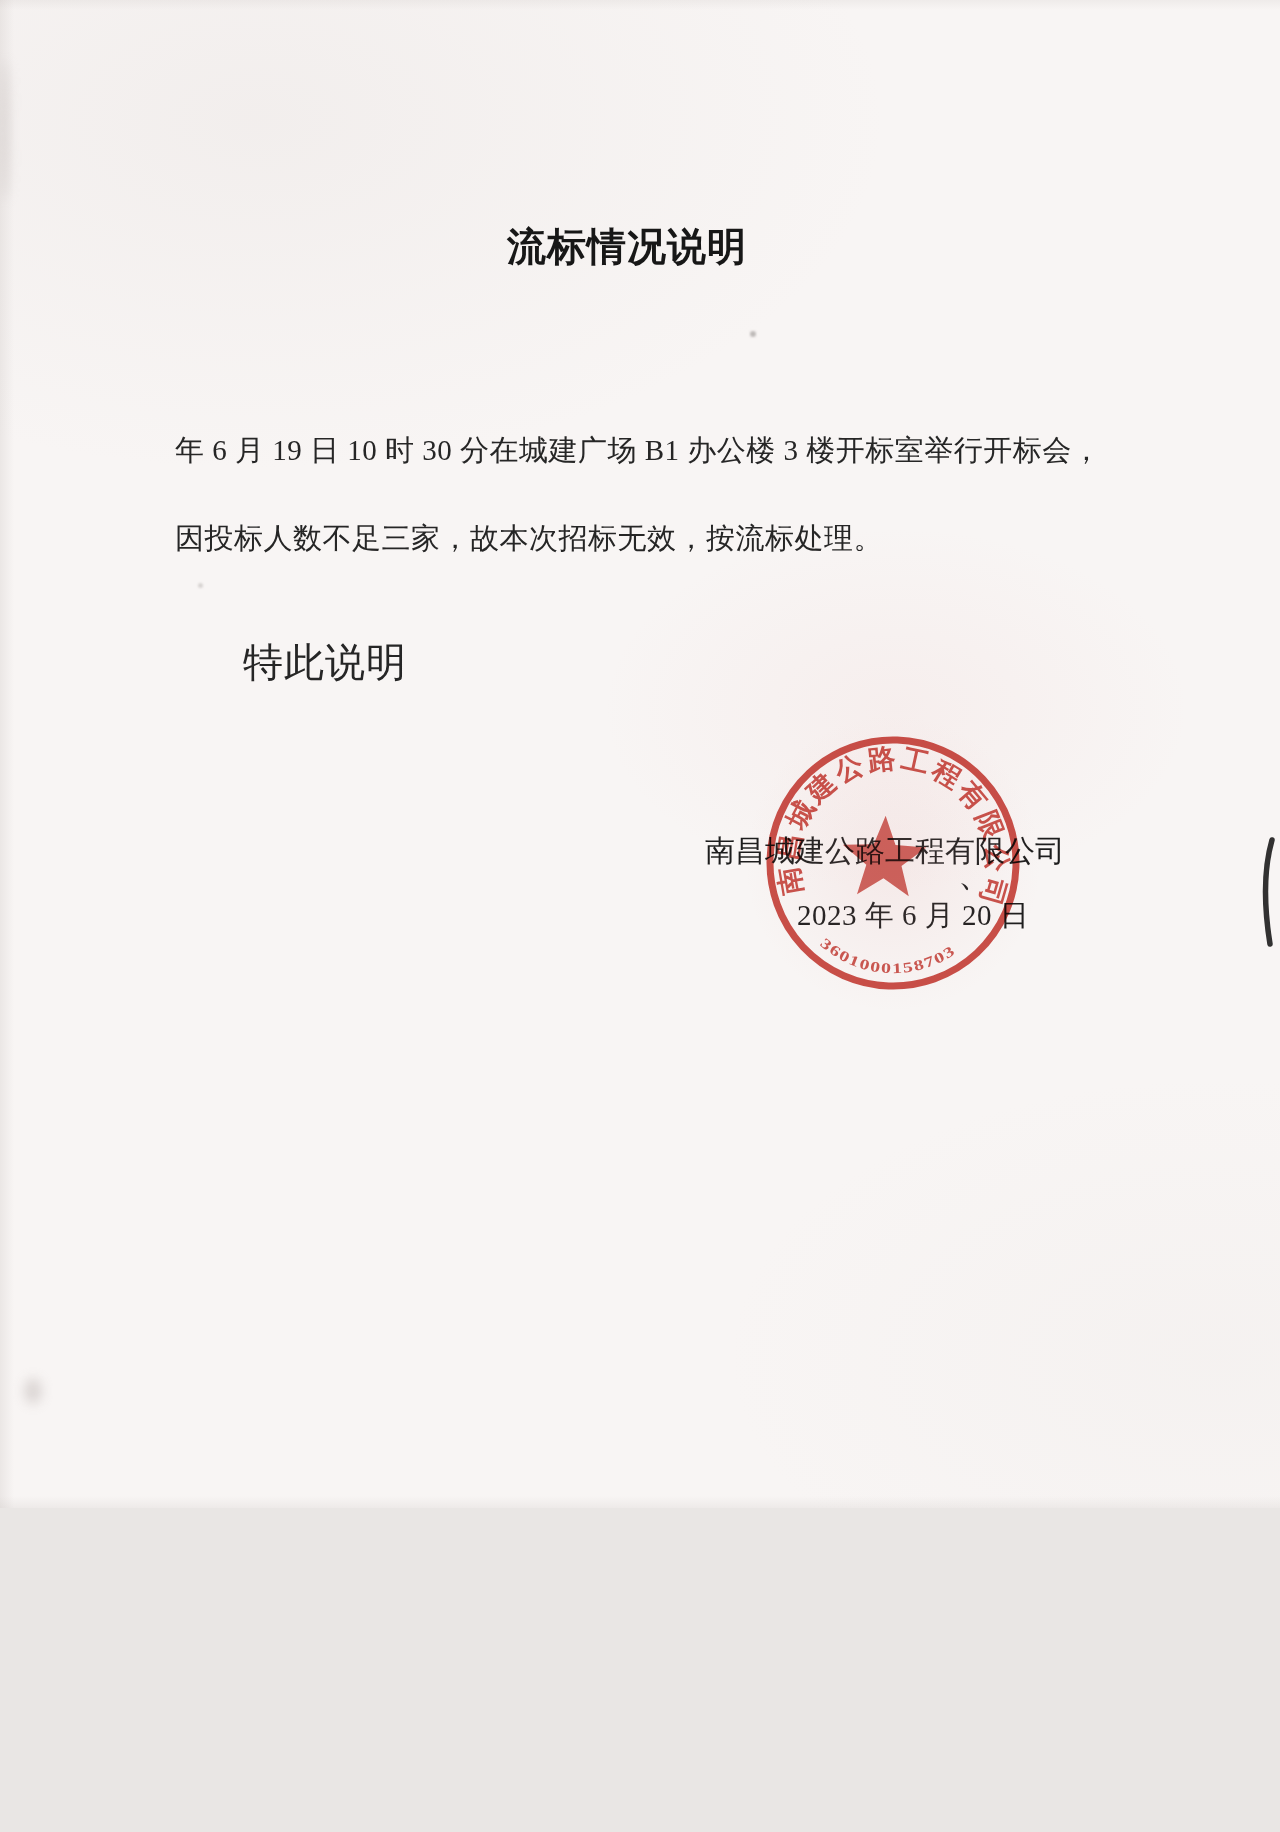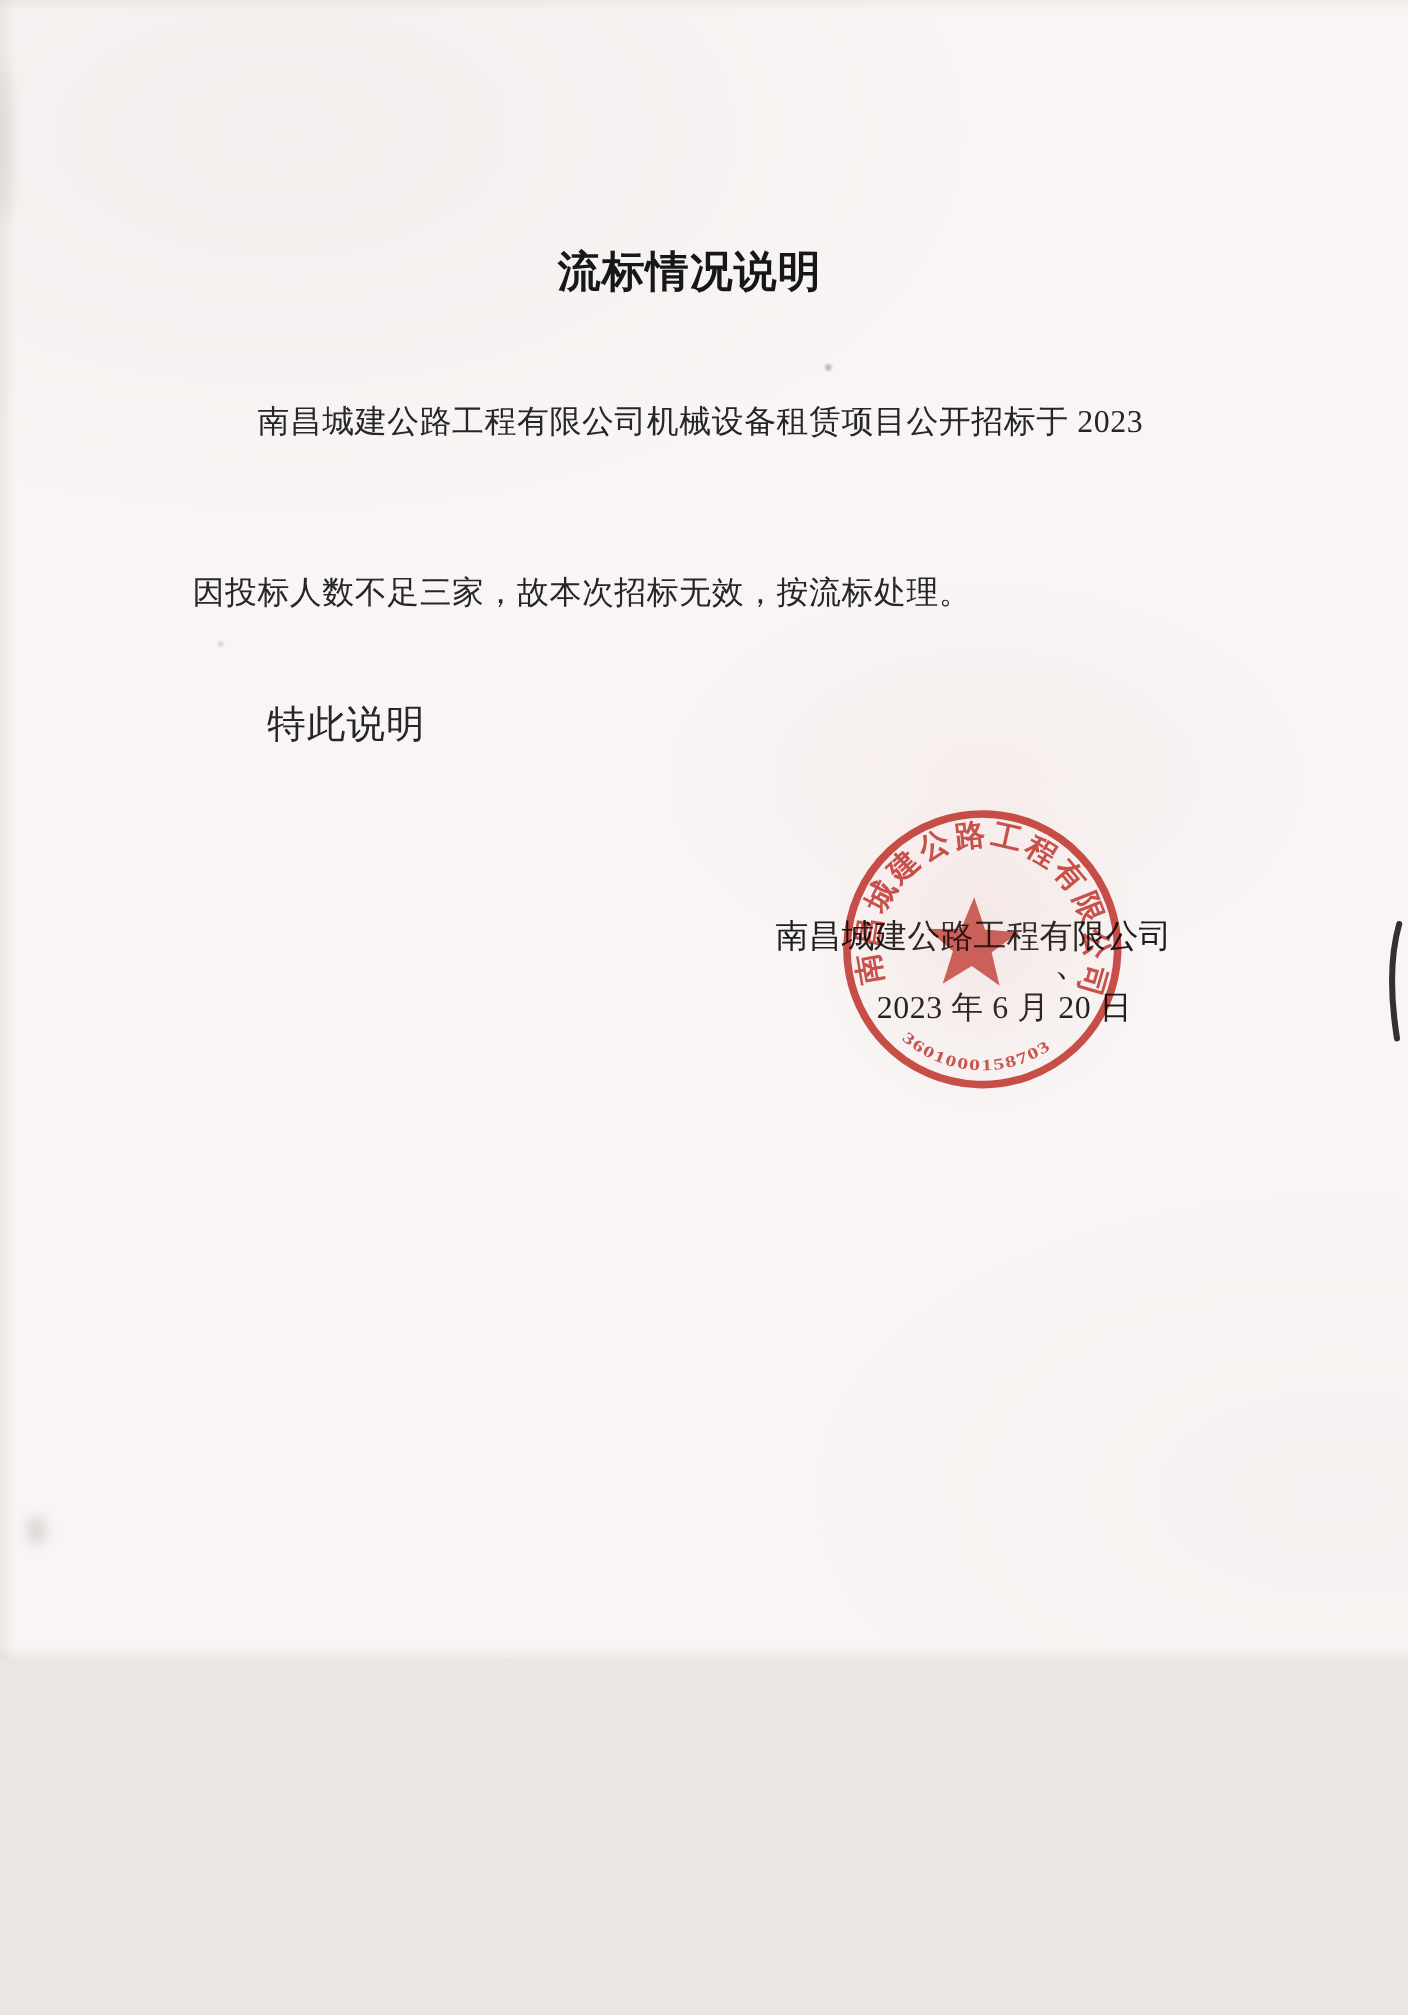--- a/index.html
+++ b/index.html
@@ -81,7 +81,6 @@
 
   <h1 class="doc-title" style="margin:0">流标情况说明</h1>
 
-  <div class="body-line line1">南昌城建公路工程有限公司机械设备租赁项目公开招标于 2023</div>
 
 
   <div class="body-line line3">因投标人数不足三家，故本次招标无效，按流标处理。</div>

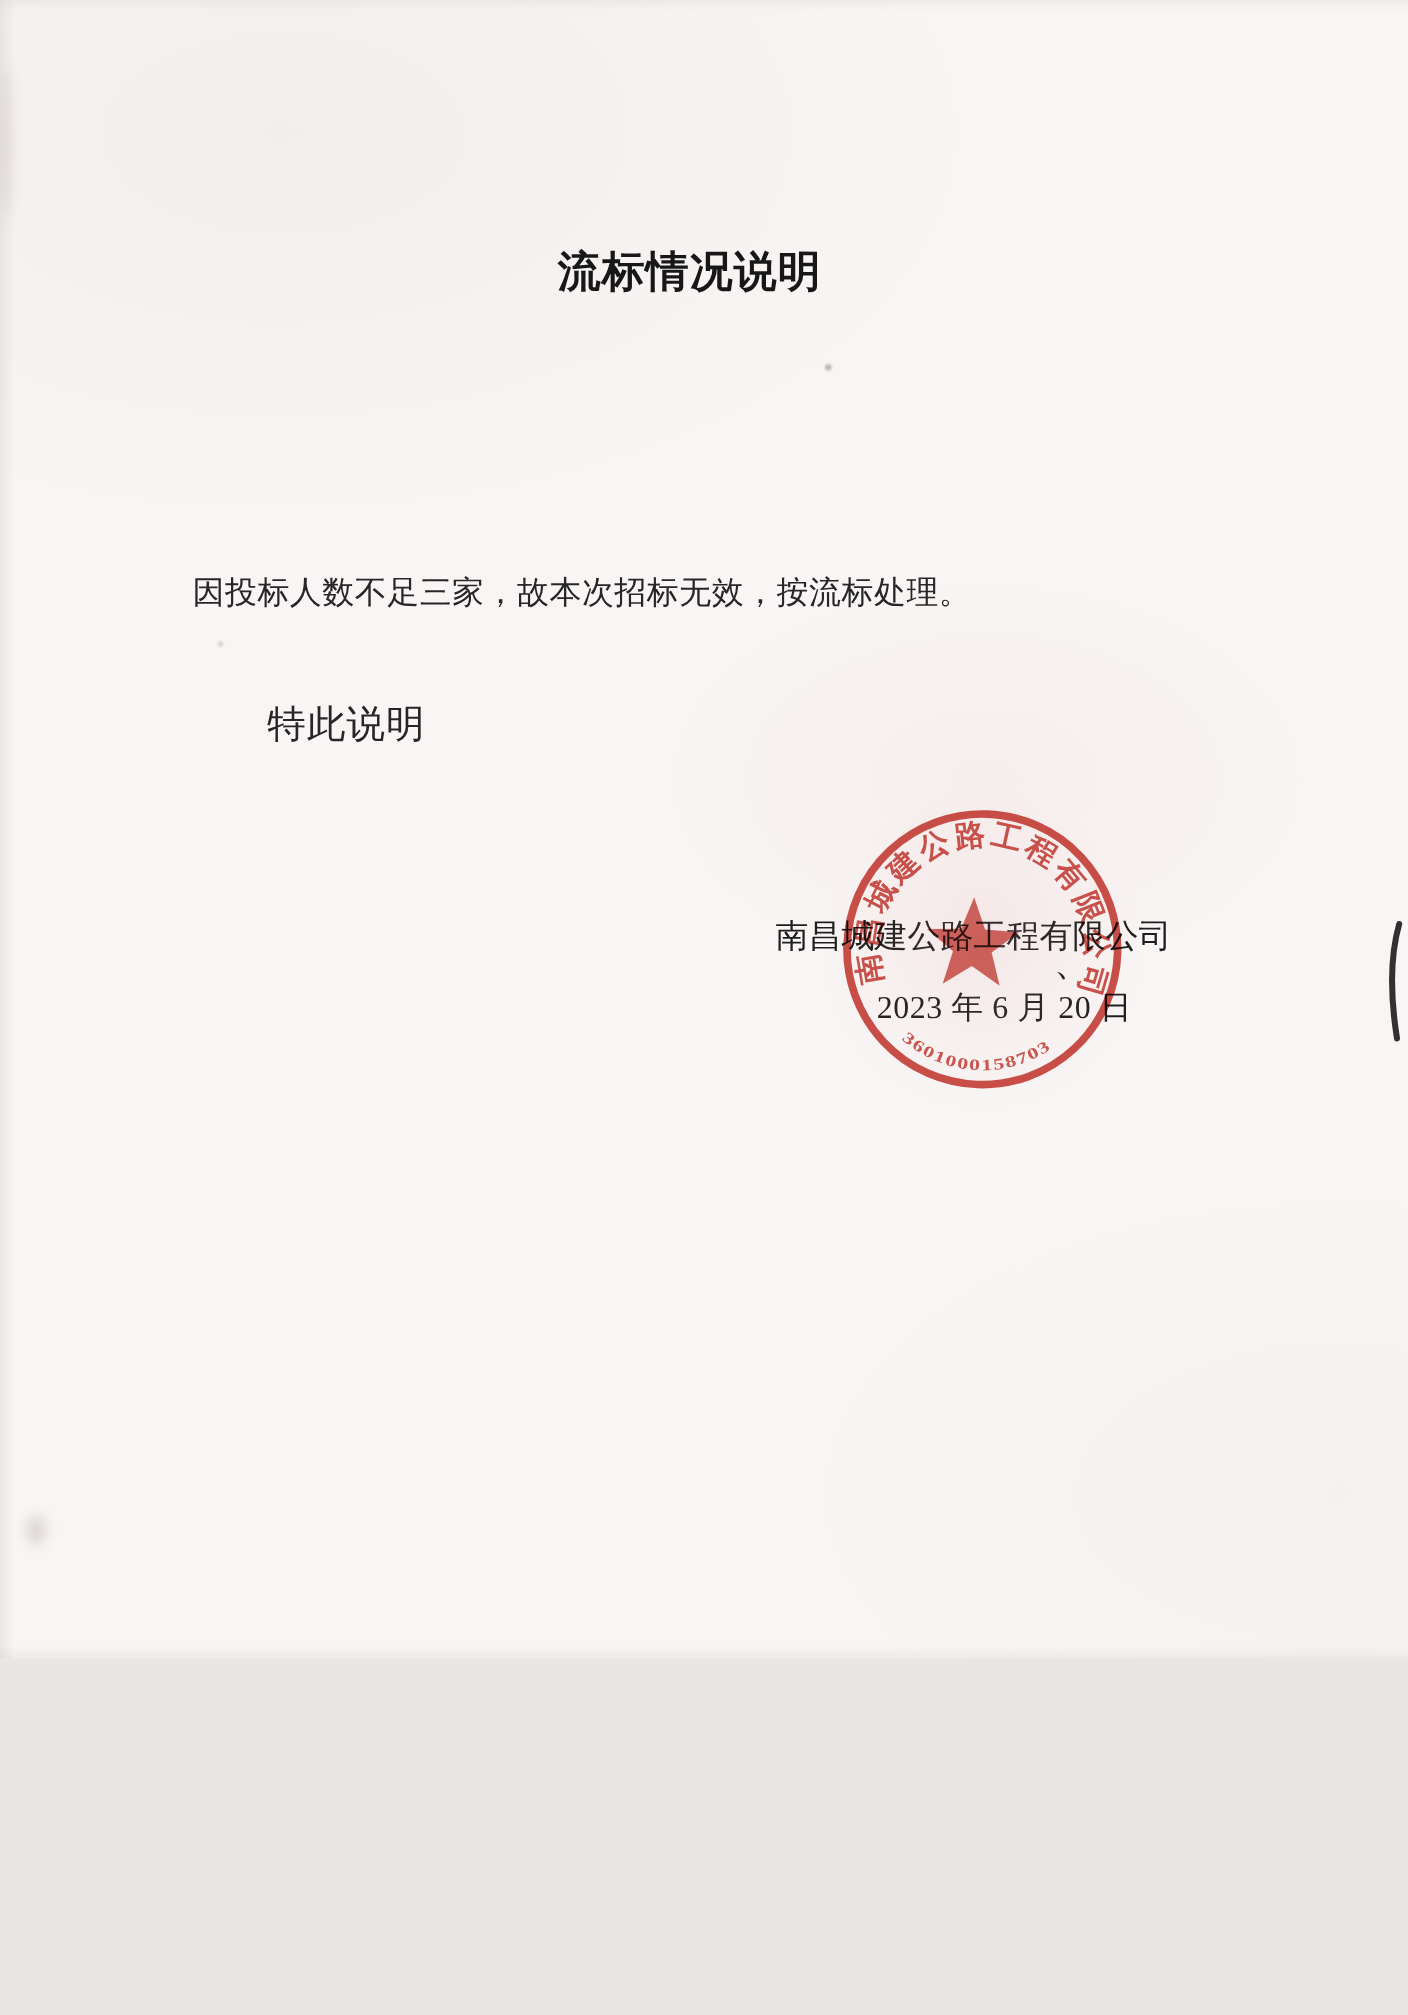--- a/index.html
+++ b/index.html
@@ -82,6 +82,7 @@
   <h1 class="doc-title" style="margin:0">流标情况说明</h1>
 
 
+  <div class="body-line line2">年 6 月 19 日 10 时 30 分在城建广场 B1 办公楼 3 楼开标室举行开标会，</div>
 
   <div class="body-line line3">因投标人数不足三家，故本次招标无效，按流标处理。</div>
 

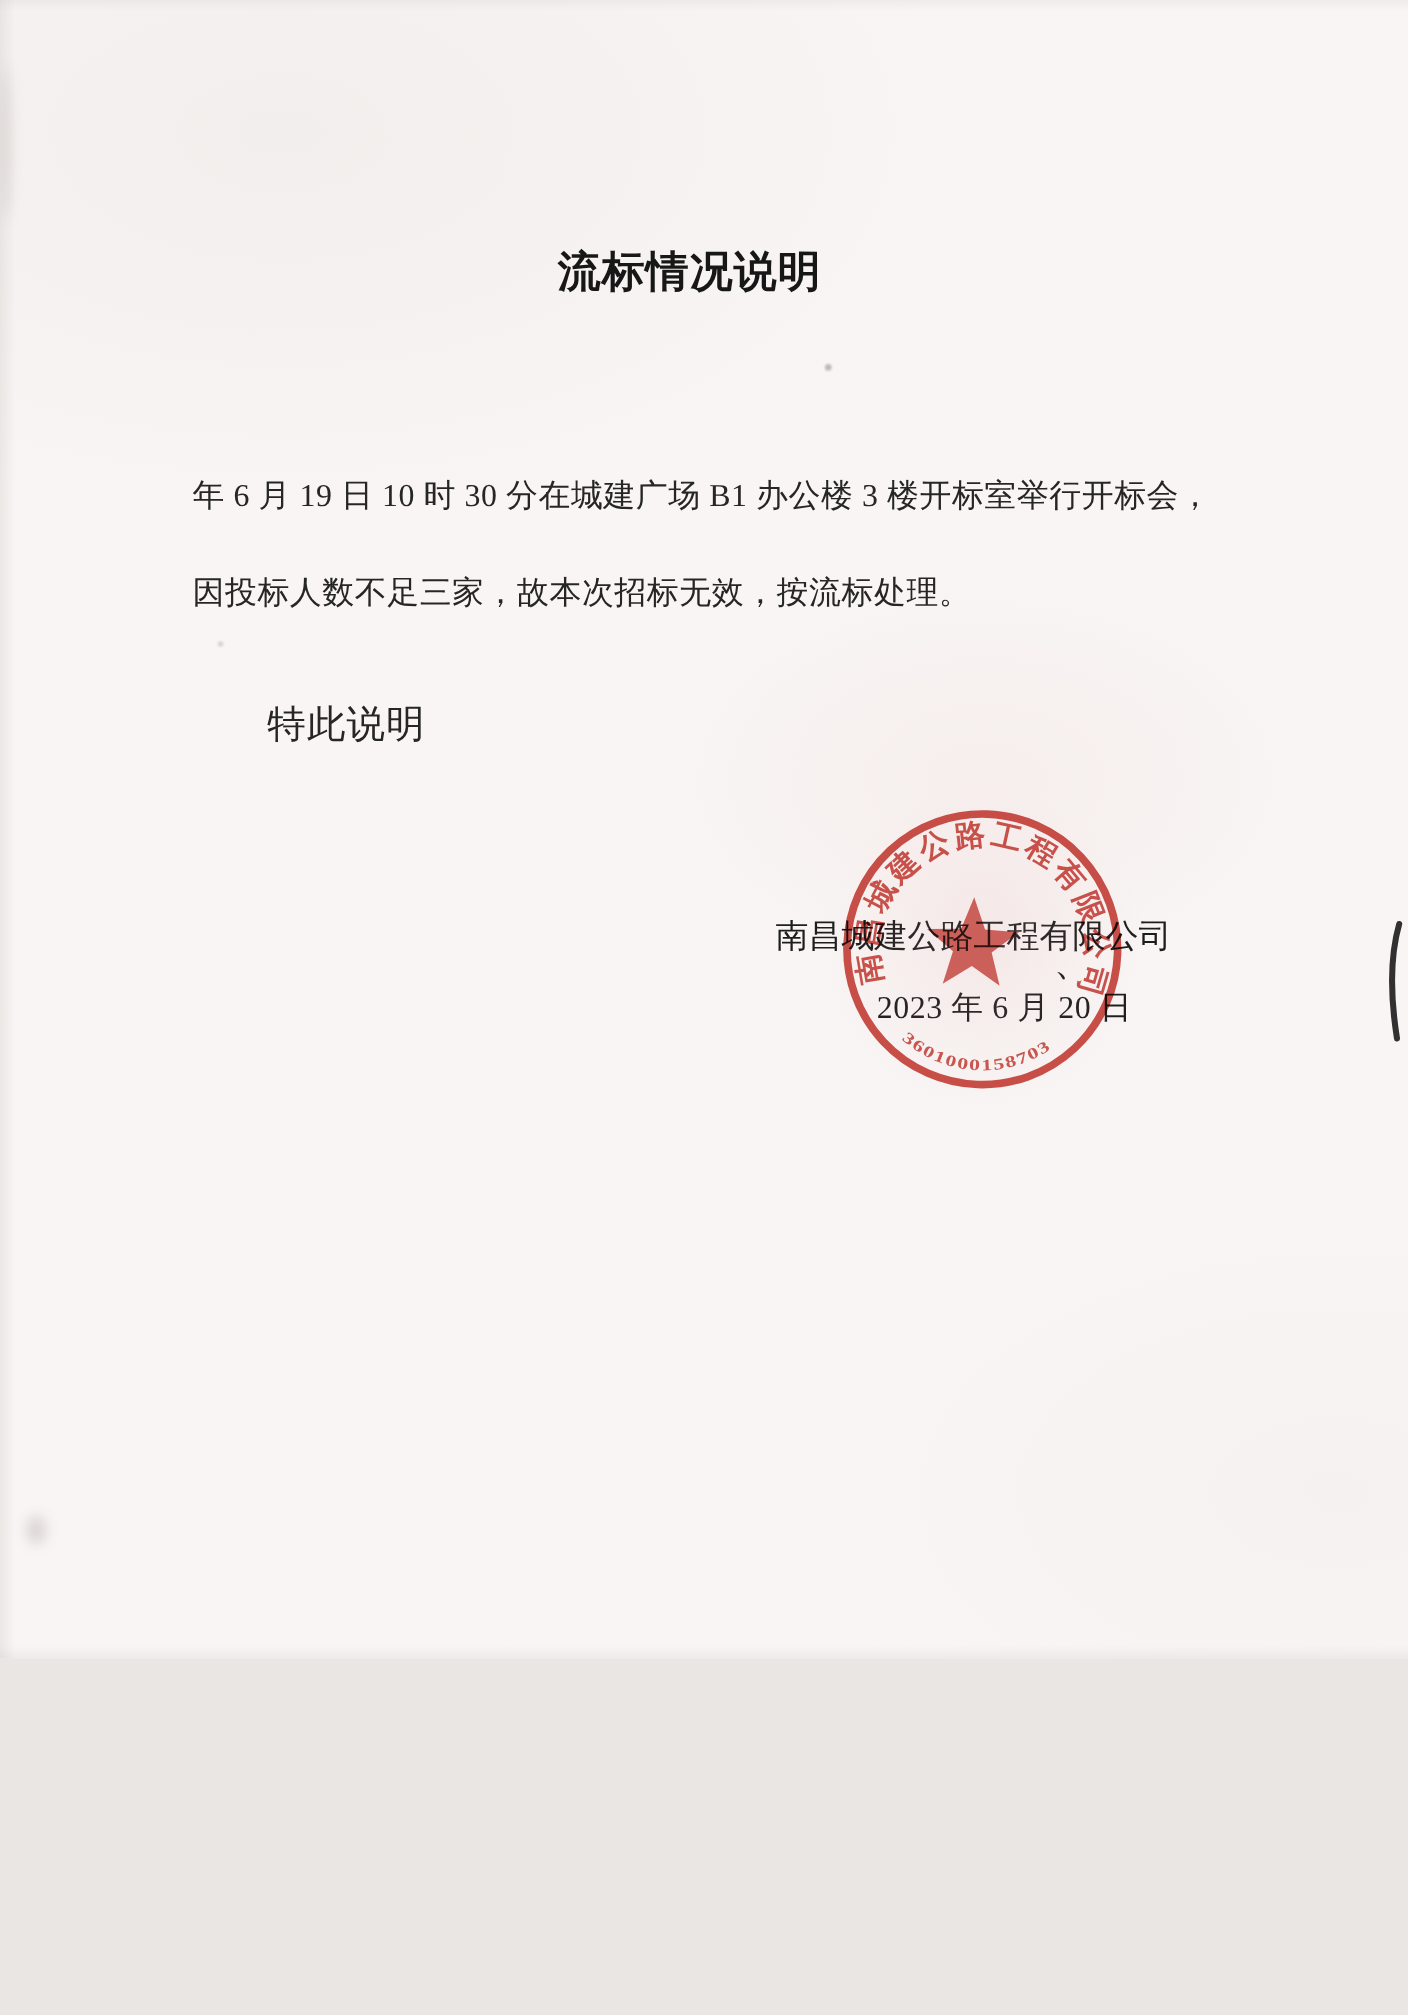--- a/index.html
+++ b/index.html
@@ -37,7 +37,7 @@
   .line3{left:175px;top:519px;}
   .closing{
     position:absolute;left:243px;top:635px;
-    font-size:35px;color:#262626;white-space:nowrap;letter-spacing:1px;
+    font-size:40px;color:#262626;white-space:nowrap;letter-spacing:1px;
   }
   .sig-company{
     position:absolute;left:705px;top:831px;

